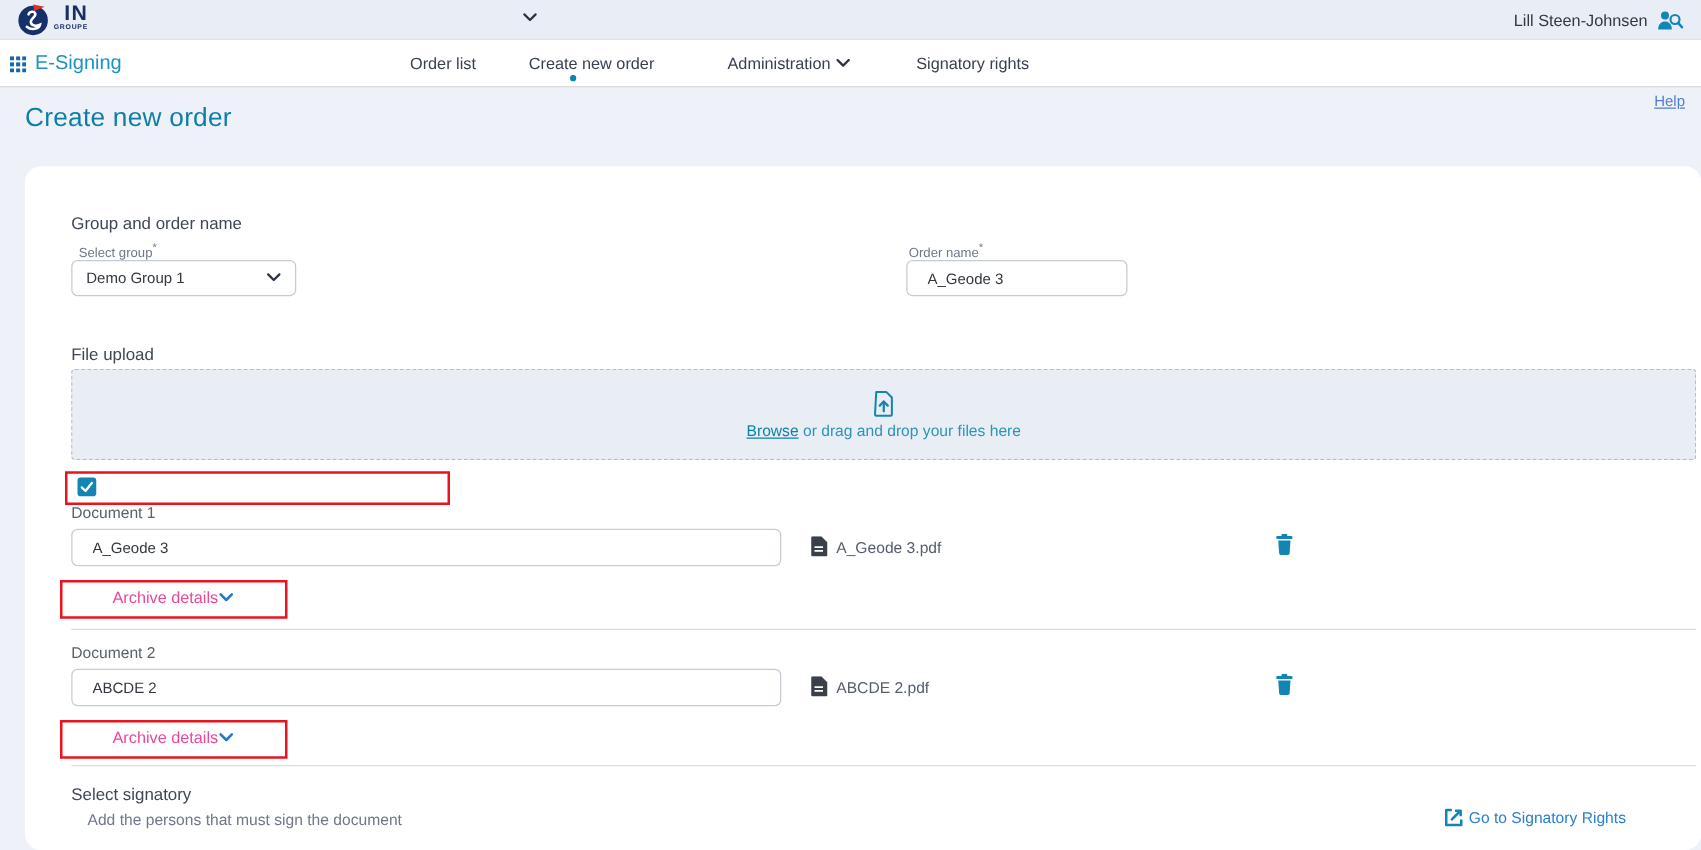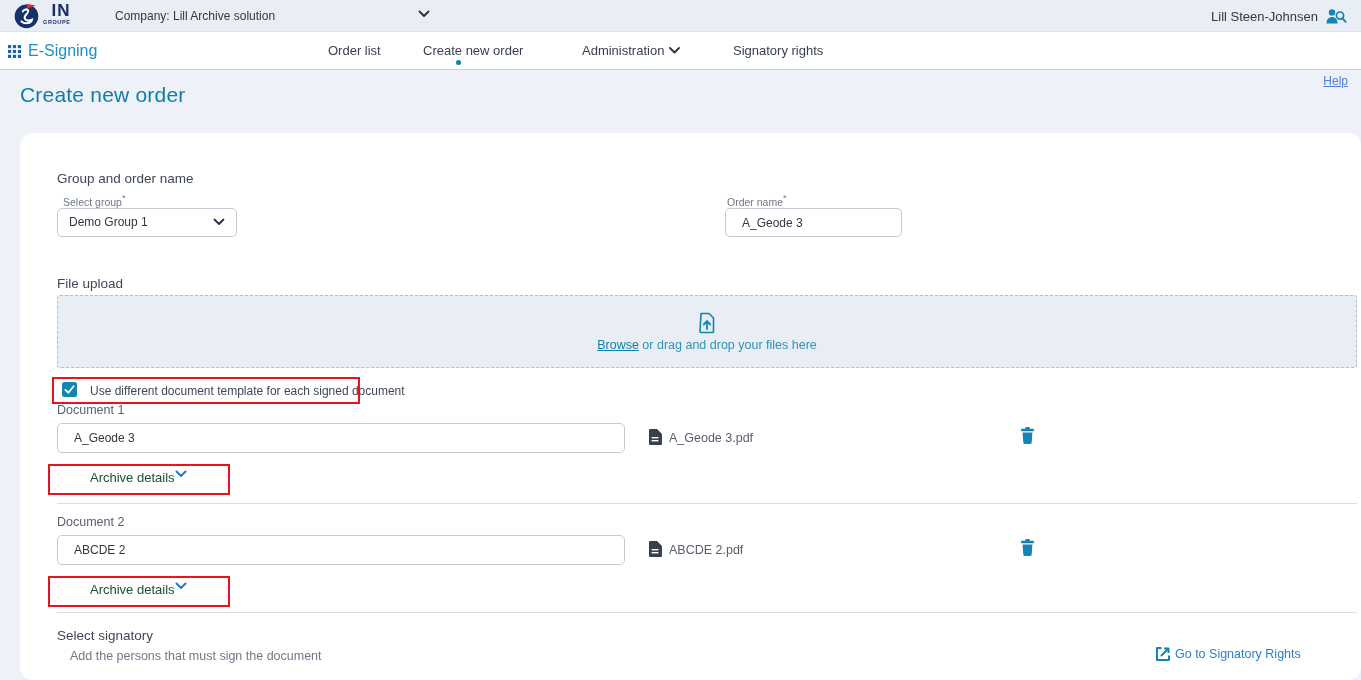--- a/index.html
+++ b/index.html
@@ -85,7 +85,6 @@
         <div class="logo-groupe">GROUPE</div>
       </div>
     </div>
-    <div class="company-label">Company: Lill Archive solution</div>
     <svg class="company-chevron" width="12" height="8" viewBox="0 0 12 8">
       <polyline points="1.5,1.5 6,6 10.5,1.5" stroke="#2b3340" stroke-width="1.8" fill="none" stroke-linecap="round" stroke-linejoin="round"></polyline>
     </svg>

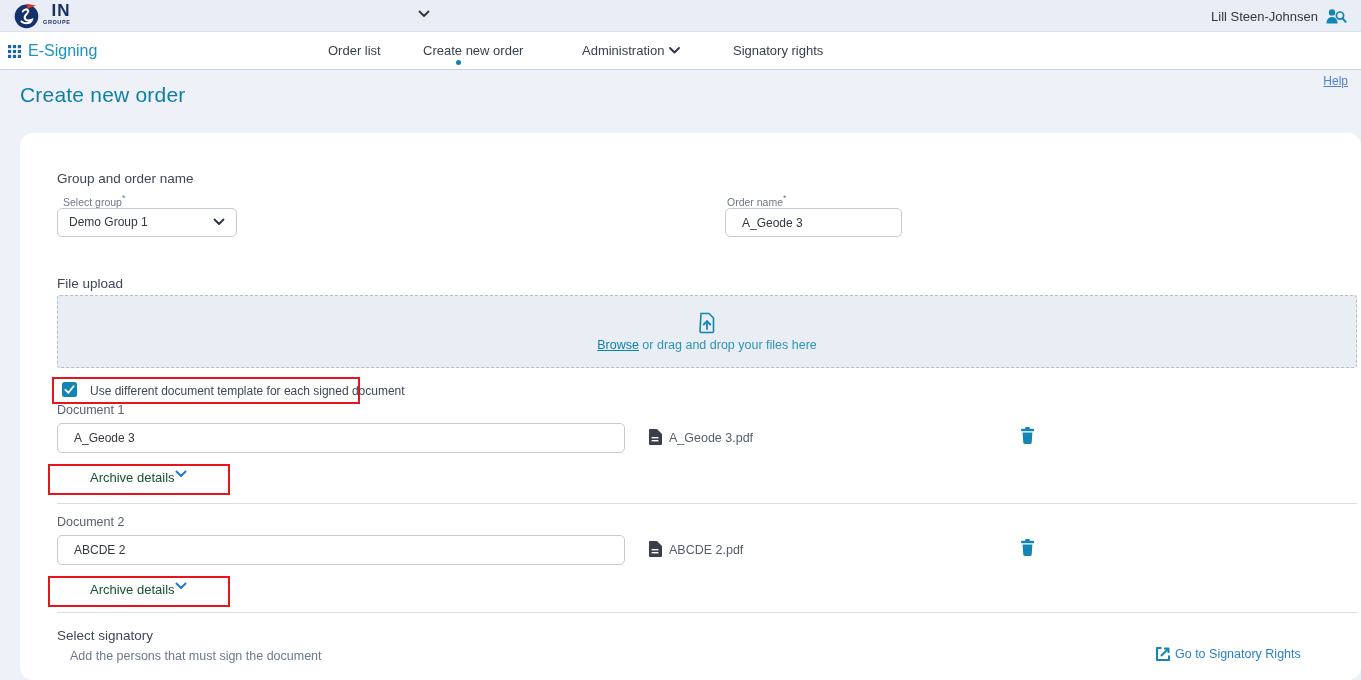--- a/index.html
+++ b/index.html
@@ -172,7 +172,6 @@
         <polyline points="1.5,6 5.2,9.5 11.5,1.5" stroke="#ffffff" stroke-width="2.2" fill="none" stroke-linecap="round" stroke-linejoin="round"></polyline>
       </svg>
     </div>
-    <div class="checkbox-label">Use different document template for each signed document</div>
 
     <div class="doc-label" style="left:37px; top:270px;">Document 1</div>
     <input class="text-input doc-input" style="left: 37px; top: 290px;" value="A_Geode 3">

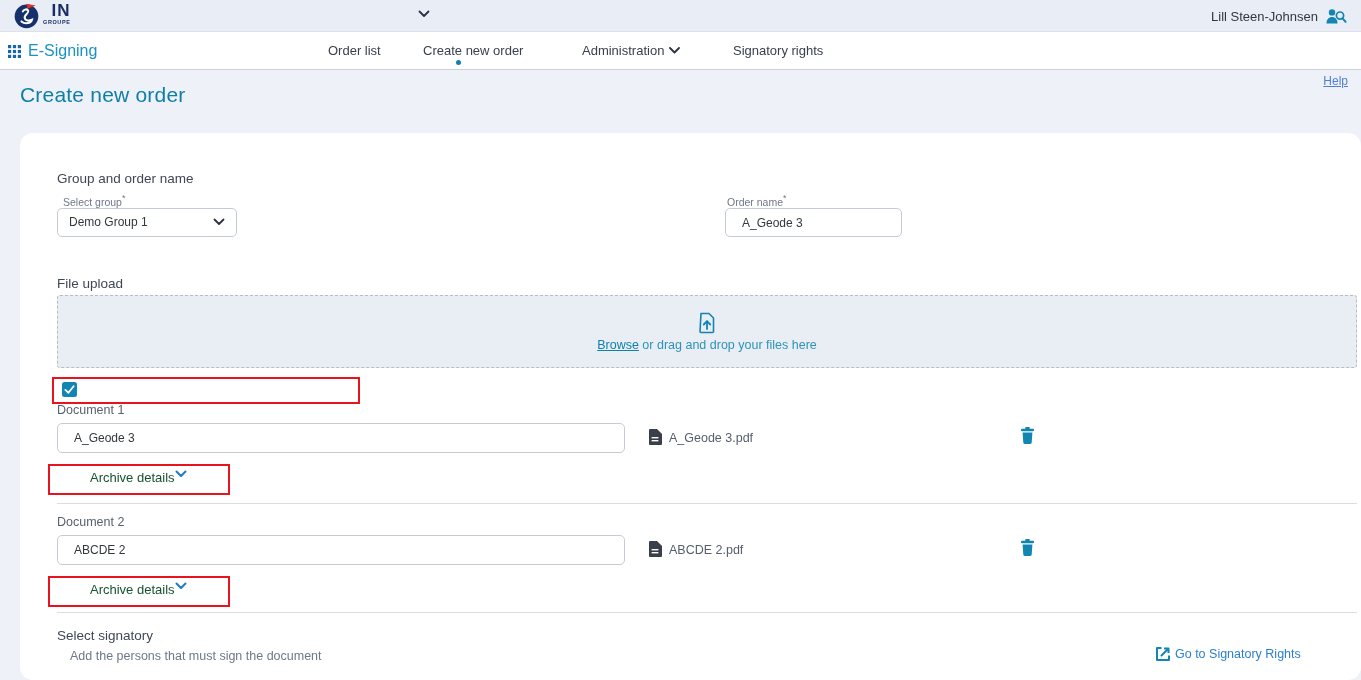--- a/index.html
+++ b/index.html
@@ -61,7 +61,7 @@
   .doc-input { width:568px; height:30px; }
   .file-chip { position:absolute; display:flex; align-items:center; gap:7px; font-size:12.5px; color:#555e6c; }
   .trash-btn { position:absolute; cursor:pointer; }
-  .archive-toggle { position:absolute; display:flex; gap:0; font-size:13px; color:#14532d; cursor:pointer; }
+  .archive-toggle { position:absolute; display:flex; align-items:center; gap:0; font-size:13px; color:#ec4899; cursor:pointer; }
   .divider { position:absolute; left:37px; width:1300px; height:1px; background:#dadee4; }
 
   .signatory-sub { position:absolute; left:50px; top:516px; font-size:12.5px; color:#6e7888; }

